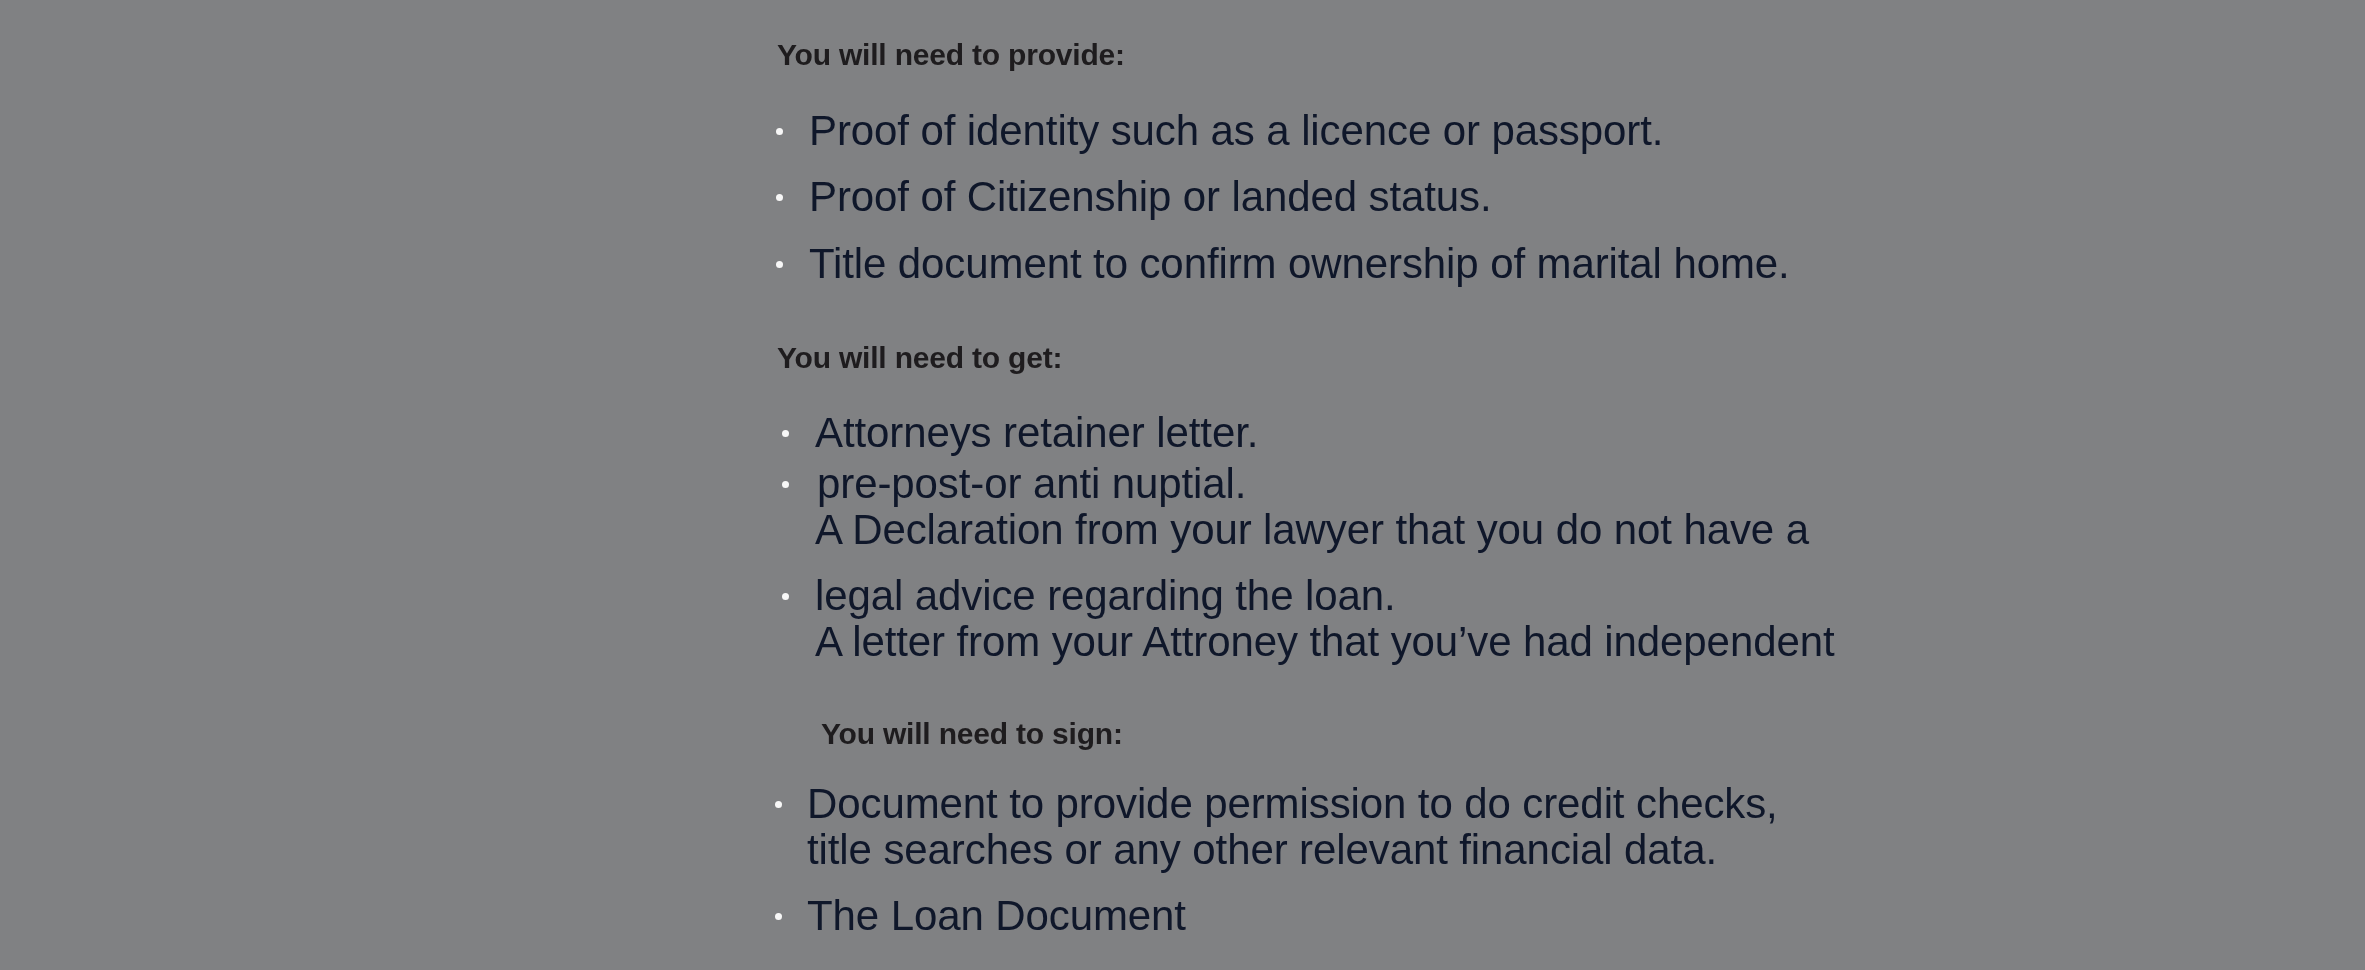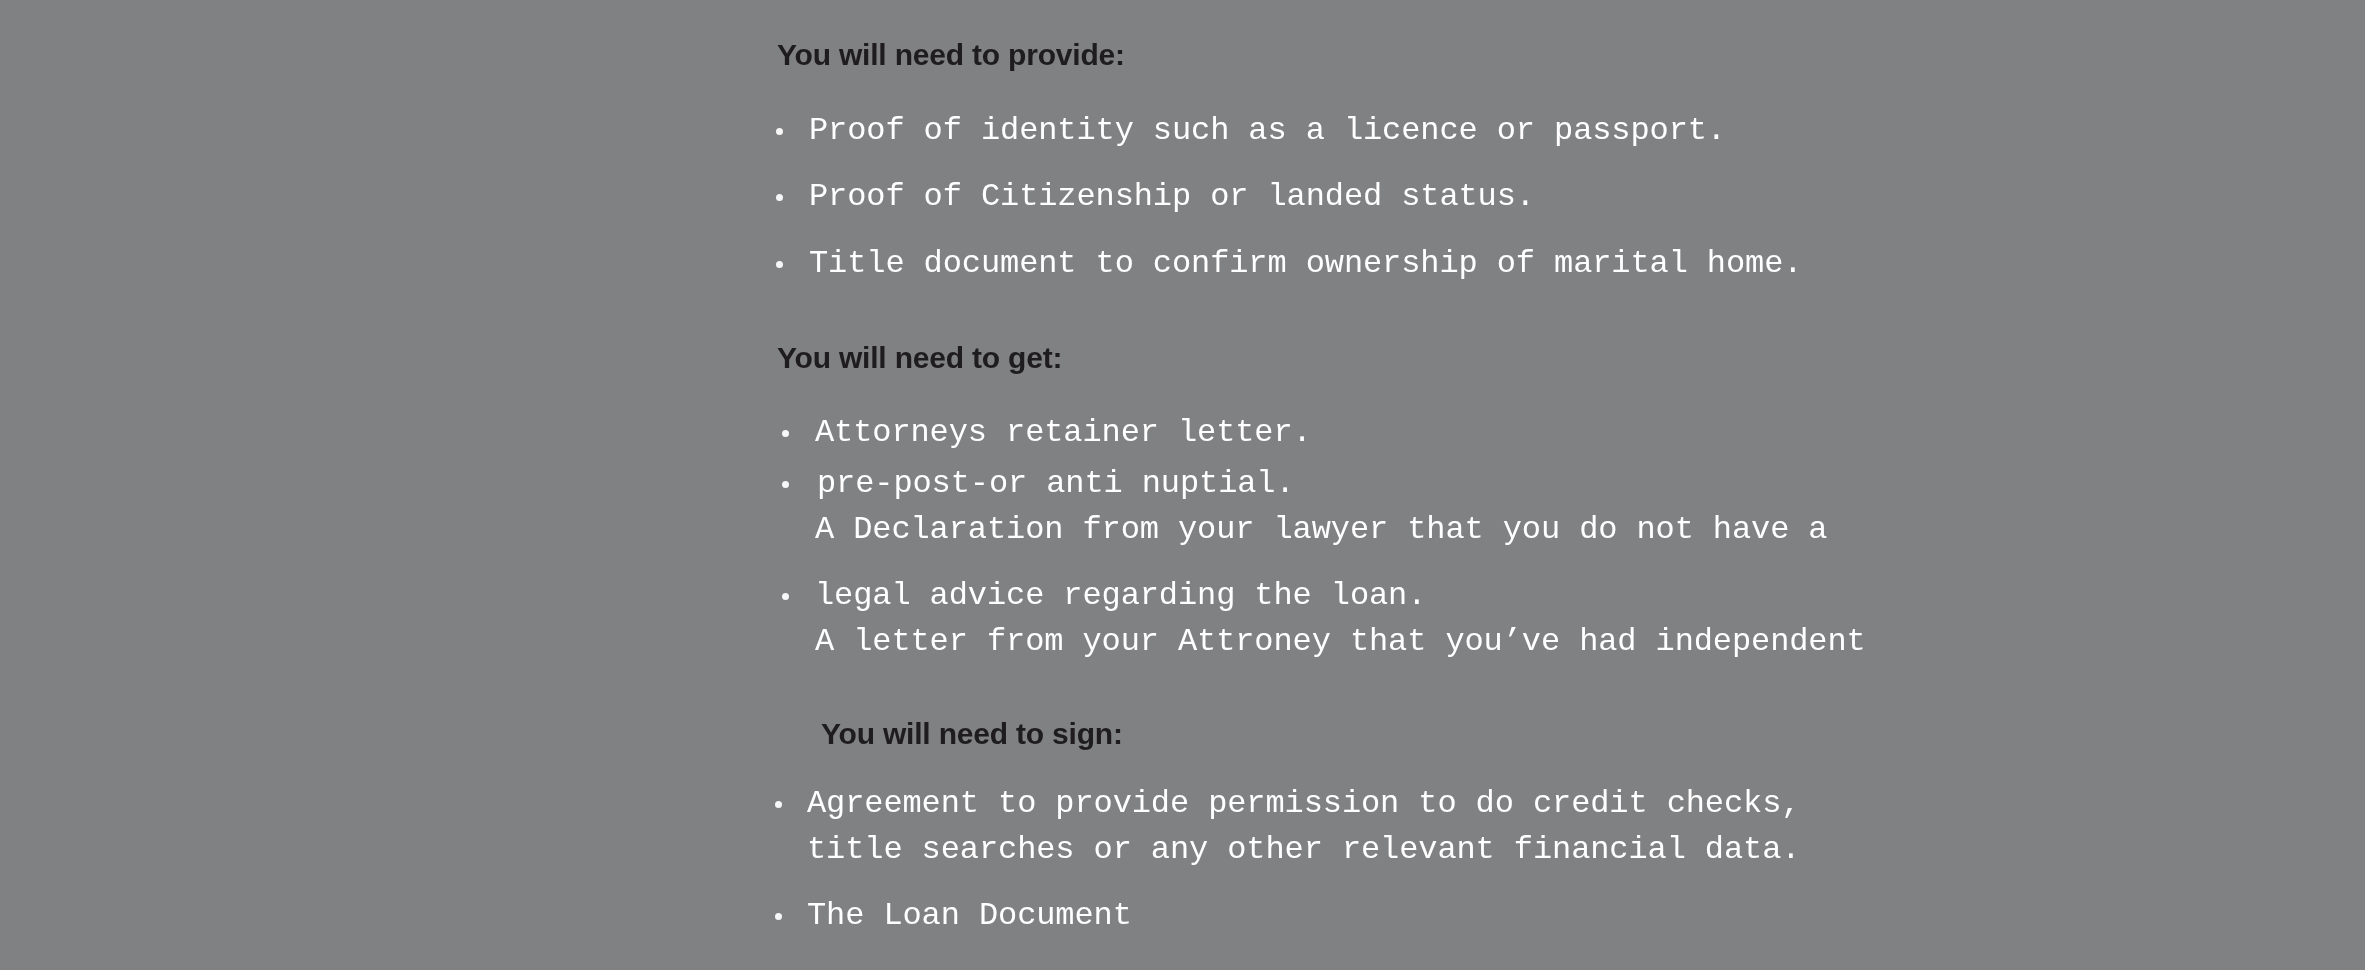--- a/index.html
+++ b/index.html
@@ -26,12 +26,11 @@
   }
   .item {
     position: absolute;
-    font-size: 32px;
+    font-size: 42px;
     line-height: 46px;
-    color: #ffffff;
+    color: #0f172a;
     white-space: pre;
     letter-spacing: -0.1px;
-    font-family: Liberation Mono, monospace;
   }
   .bullet {
     position: absolute;

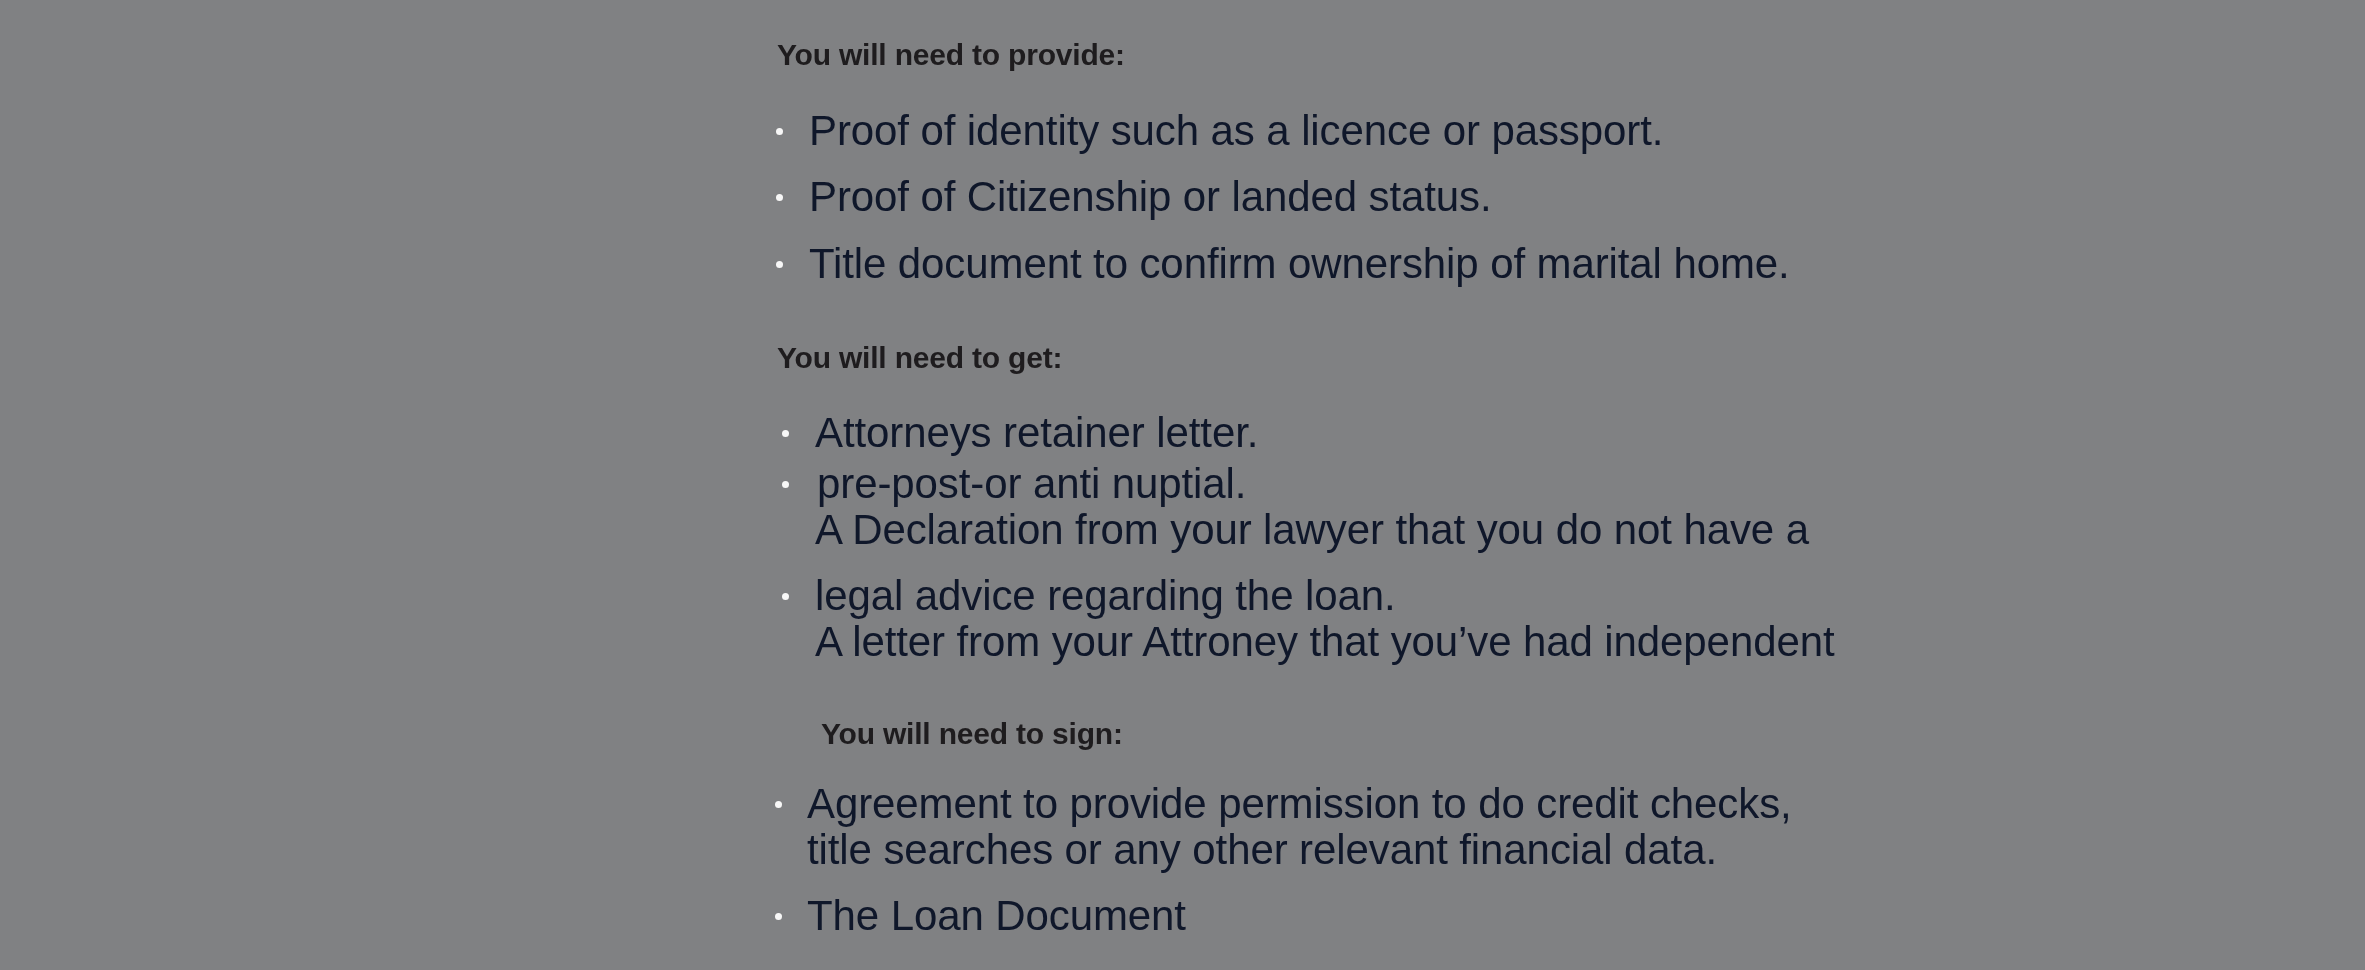--- a/index.html
+++ b/index.html
@@ -110,7 +110,7 @@
   <div class="item" style="left:775px; top:781px;">
     <span class="bullet" style="left:0px;"></span>
     <div class="item-text" style="left:32px;">
-      <span>Agreement to provide permission to do credit checks,</span>
+      <span>Document to provide permission to do credit checks,</span>
       <span>title searches or any other relevant financial data.</span>
     </div>
   </div>

